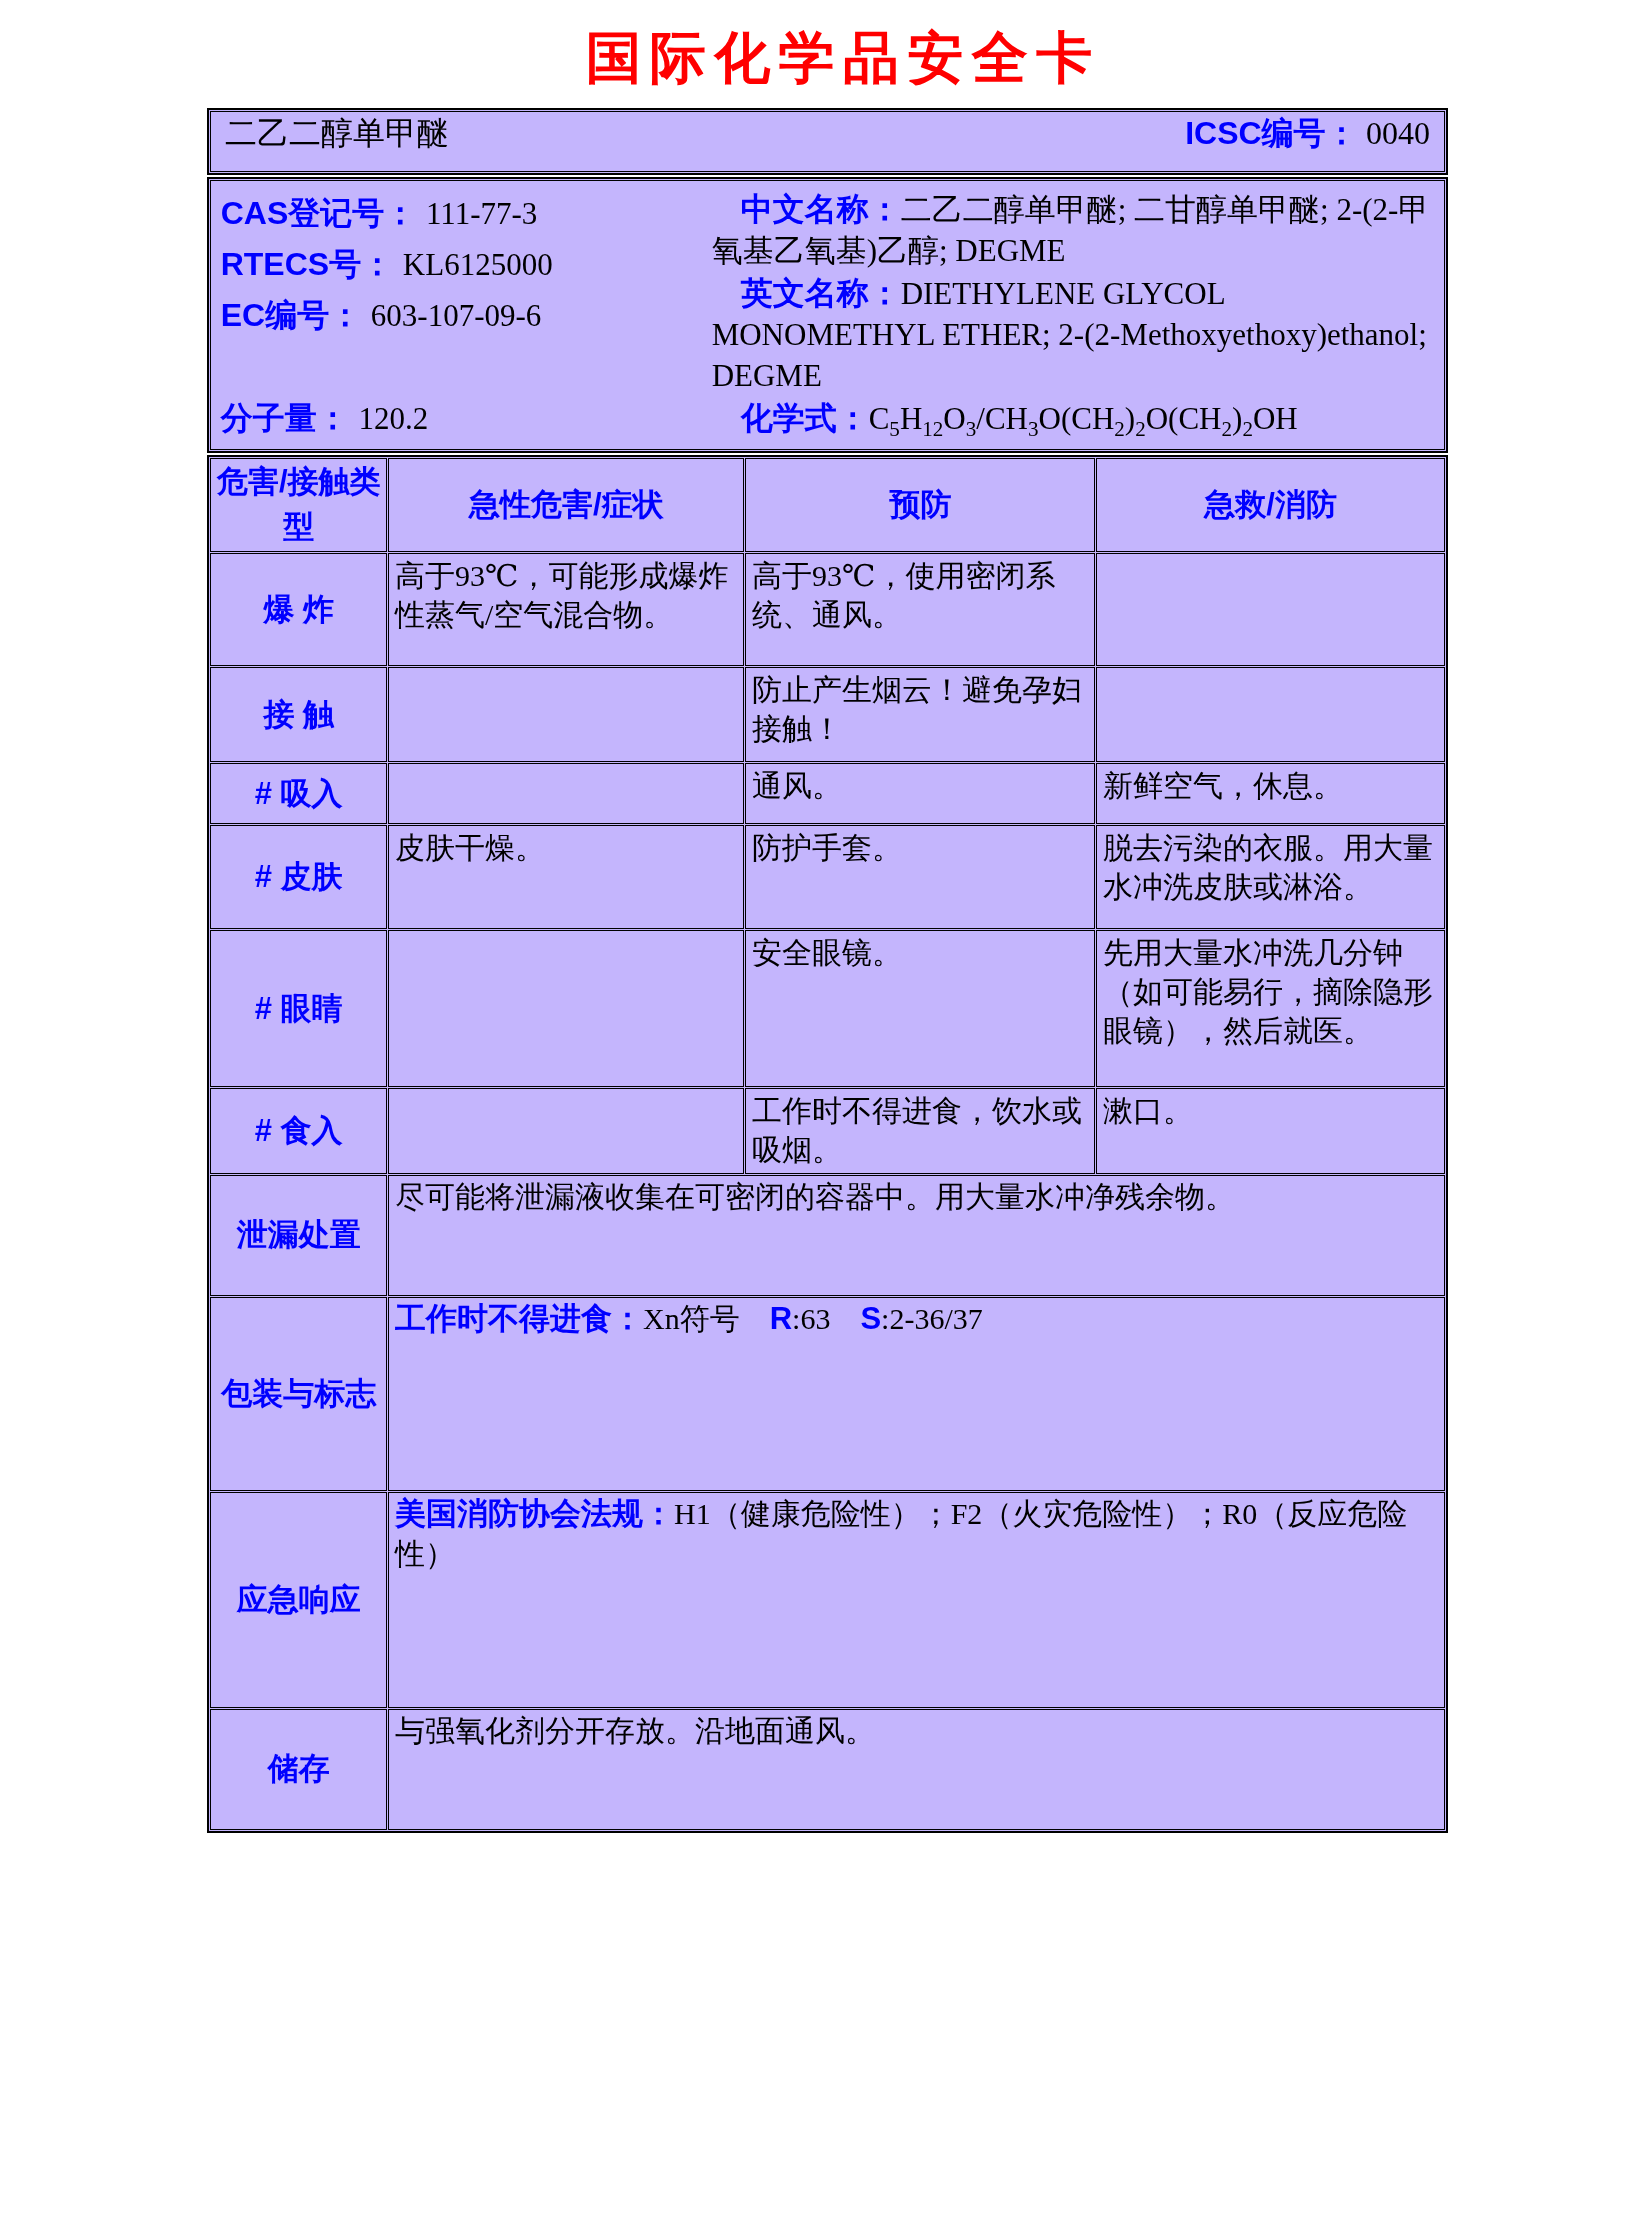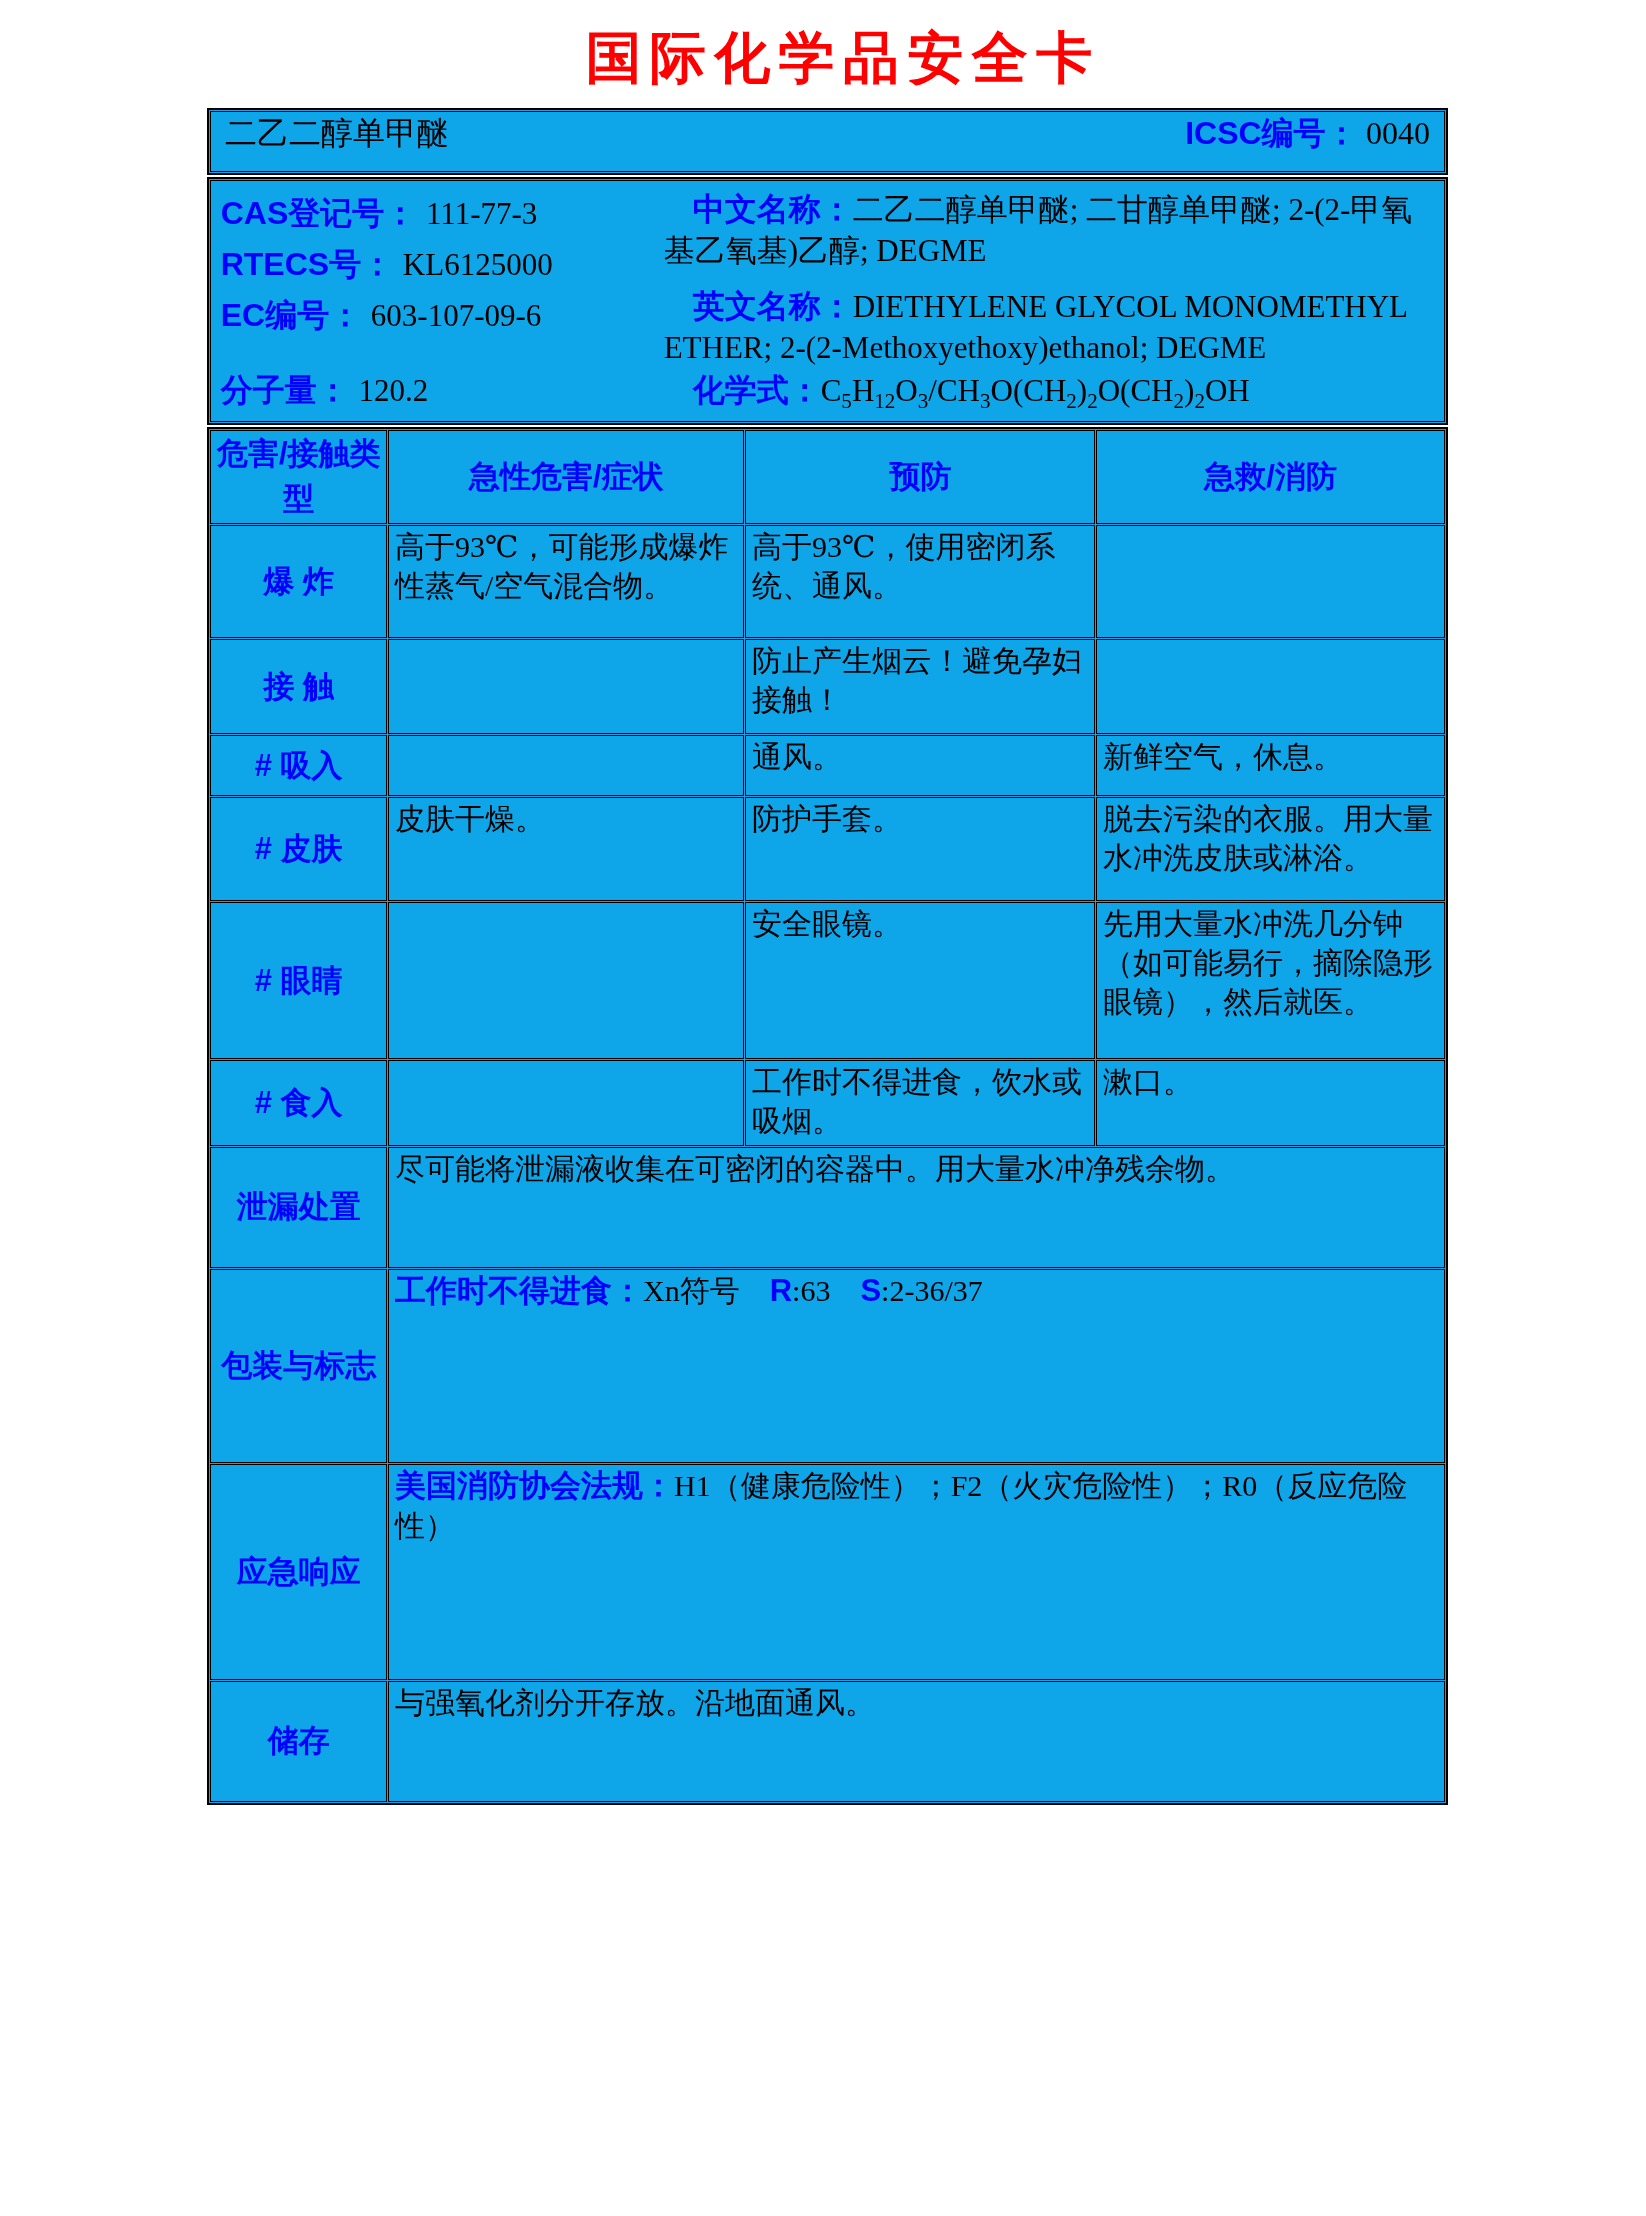--- a/index.html
+++ b/index.html
@@ -28,7 +28,7 @@
     border: 2.1px solid #000;
     border-spacing: 1.4px;
     border-collapse: separate;
-    background: #0ea5e9;
+    background: #c4b5fd;
     table-layout: fixed;
     margin-bottom: 2.1px;
   }

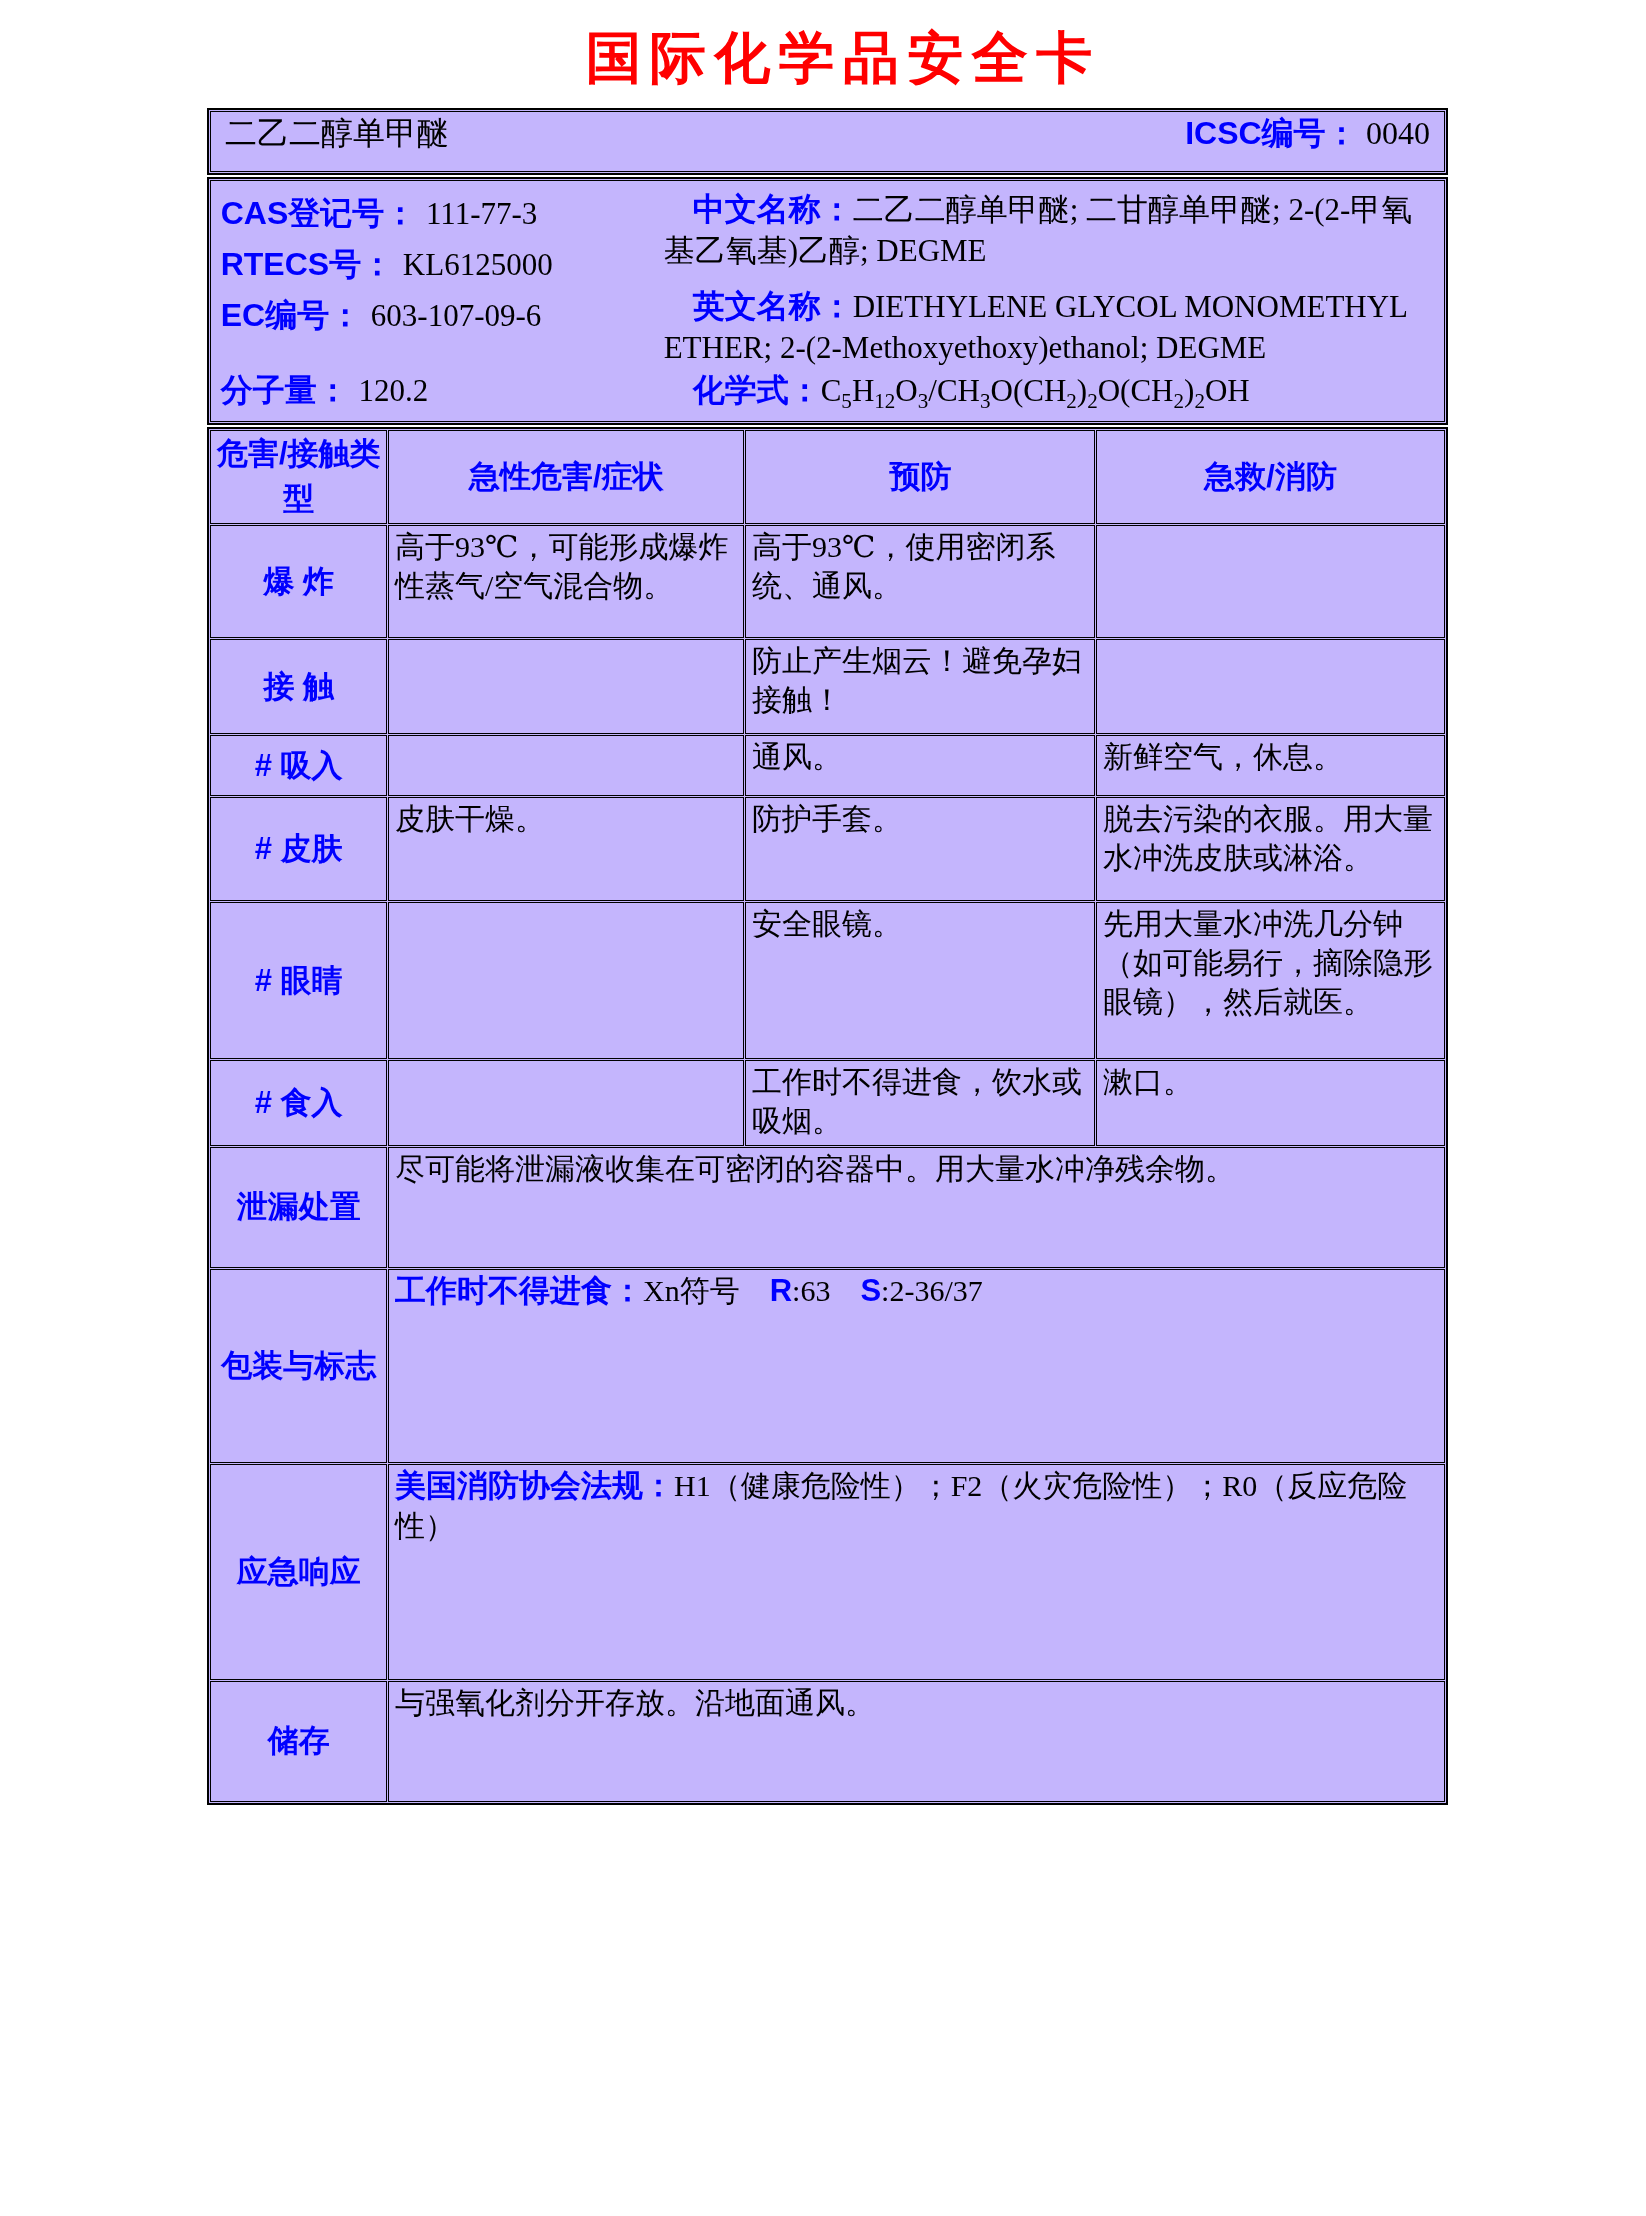--- a/index.html
+++ b/index.html
@@ -49,7 +49,7 @@
 
   
   .infobox td { height: 242px; padding: 7px 9.7px 5.6px 9.7px; }
-  .info-flex { display: flex; height: 100%; }
+  .info-flex { display: flex; height: 100%; gap: 48px; }
   .info-left  { width: 36.5%; display: flex; flex-direction: column; }
   .info-right { flex: 1; display: flex; flex-direction: column; }
   .id-line { font-size: 31px; line-height: 1.58; }

